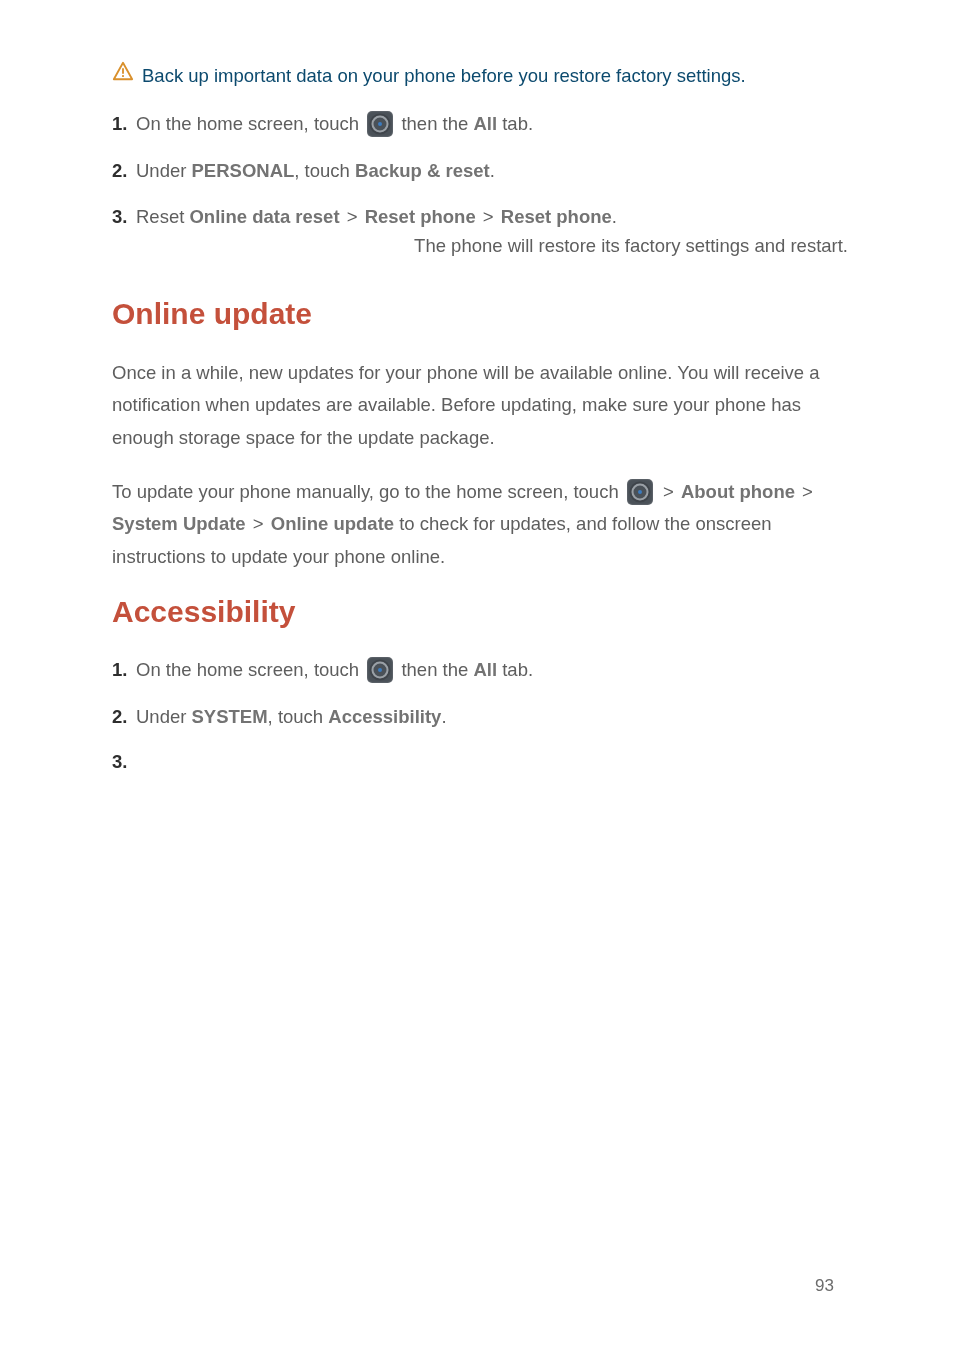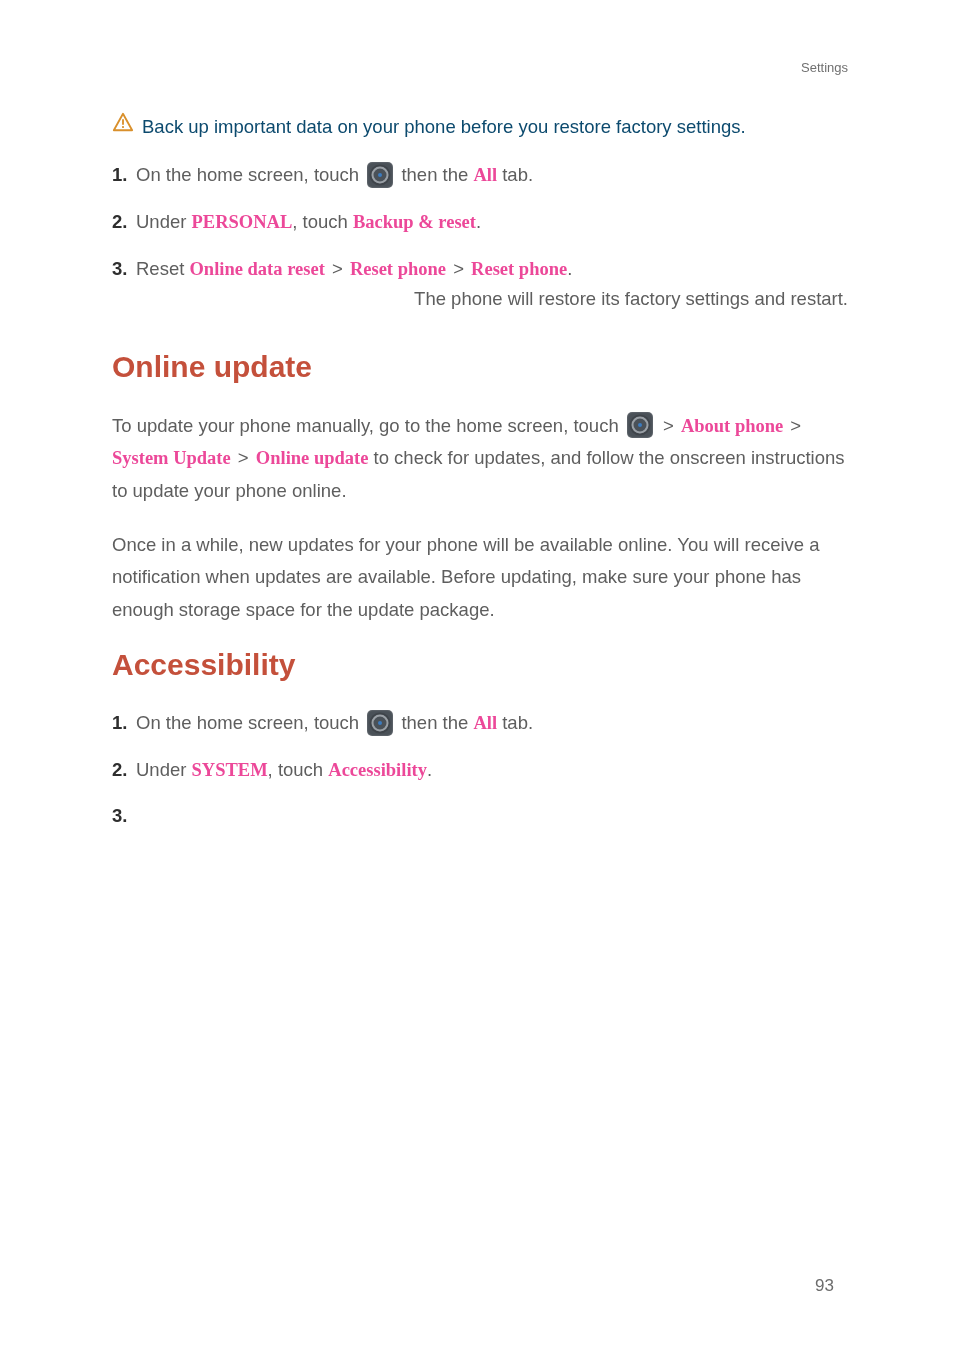--- a/index.html
+++ b/index.html
@@ -109,7 +109,6 @@
 
 <div class="page">
 
-  <div class="header-label">Settings</div>
 
   <div class="warning-block">
     <span class="warn-icon">

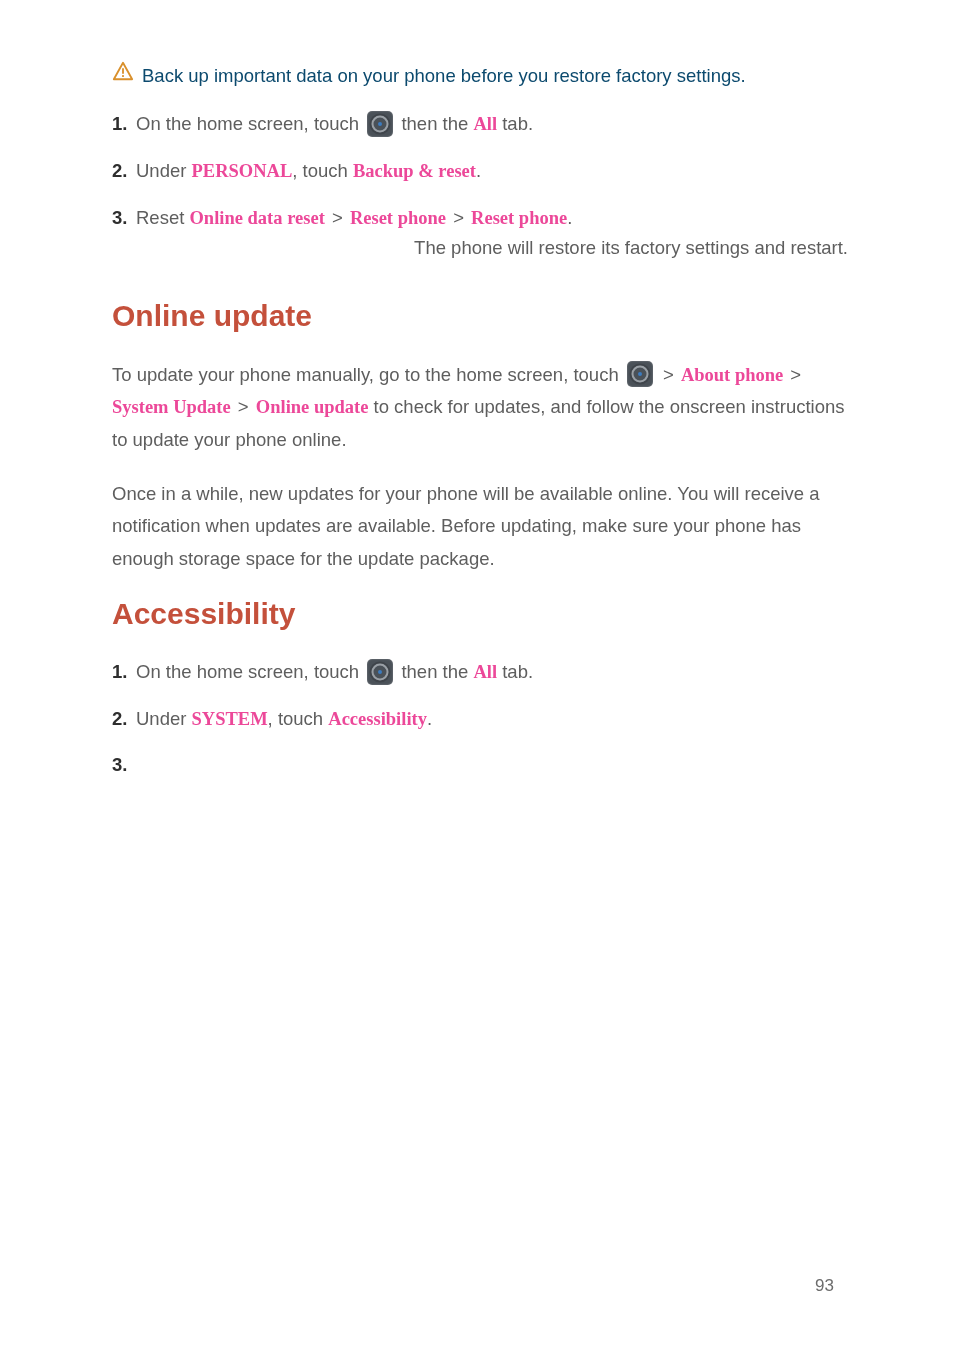--- a/index.html
+++ b/index.html
@@ -64,7 +64,7 @@
       color: #5e5e5e;
       margin-bottom: 22px;
     }
-    .bold-dark { font-weight: 700; color: #ec4899; font-family: Liberation Serif, serif; }
+    .bold-dark { font-weight: 700; color: #737373; }
     .sep { color: #5e5e5e; font-weight: 400; margin: 0 2px; }
     .settings-icon {
       display: inline-block;

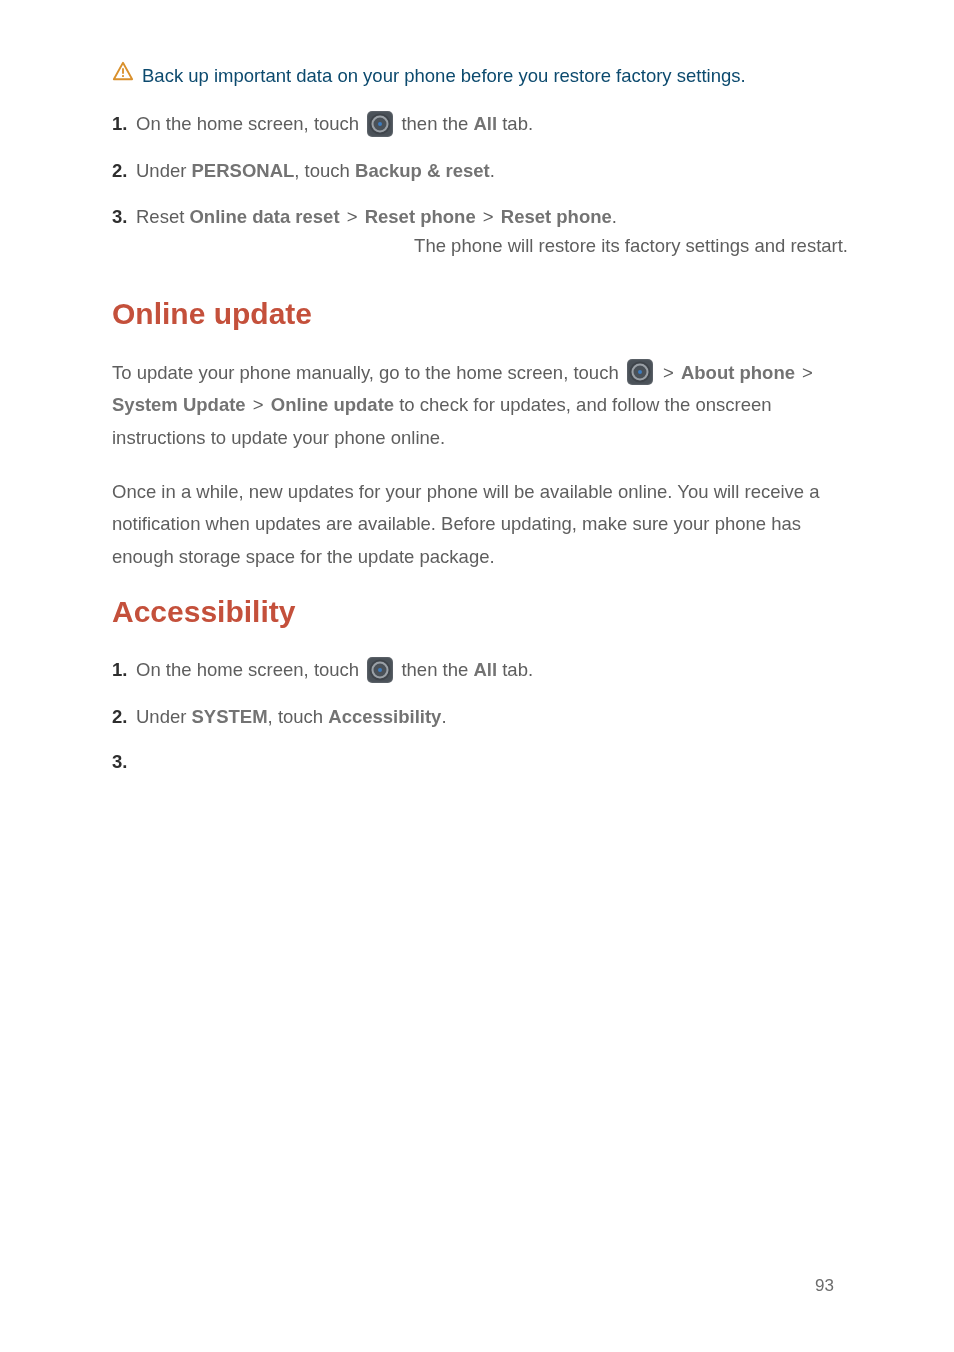--- a/index.html
+++ b/index.html
@@ -141,13 +141,13 @@
 
   <h2 class="section-heading">Online update</h2>
 
+  <p class="body-text">Once in a while, new updates for your phone will be available online. You will receive a notification when updates are available. Before updating, make sure your phone has enough storage space for the update package.</p>
+
   <p class="body-text">
     <span>To update your phone manually, go to the home screen, touch </span>
     <span class="settings-icon"></span>
     <span class="sep"> &gt; </span><span class="bold-dark">About phone</span><span class="sep"> &gt; </span><span class="bold-dark">System Update</span><span class="sep"> &gt; </span><span class="bold-dark">Online update</span><span> to check for updates, and follow the onscreen instructions to update your phone online.</span>
   </p>
-
-  <p class="body-text">Once in a while, new updates for your phone will be available online. You will receive a notification when updates are available. Before updating, make sure your phone has enough storage space for the update package.</p>
 
 
   <h2 class="section-heading">Accessibility</h2>

